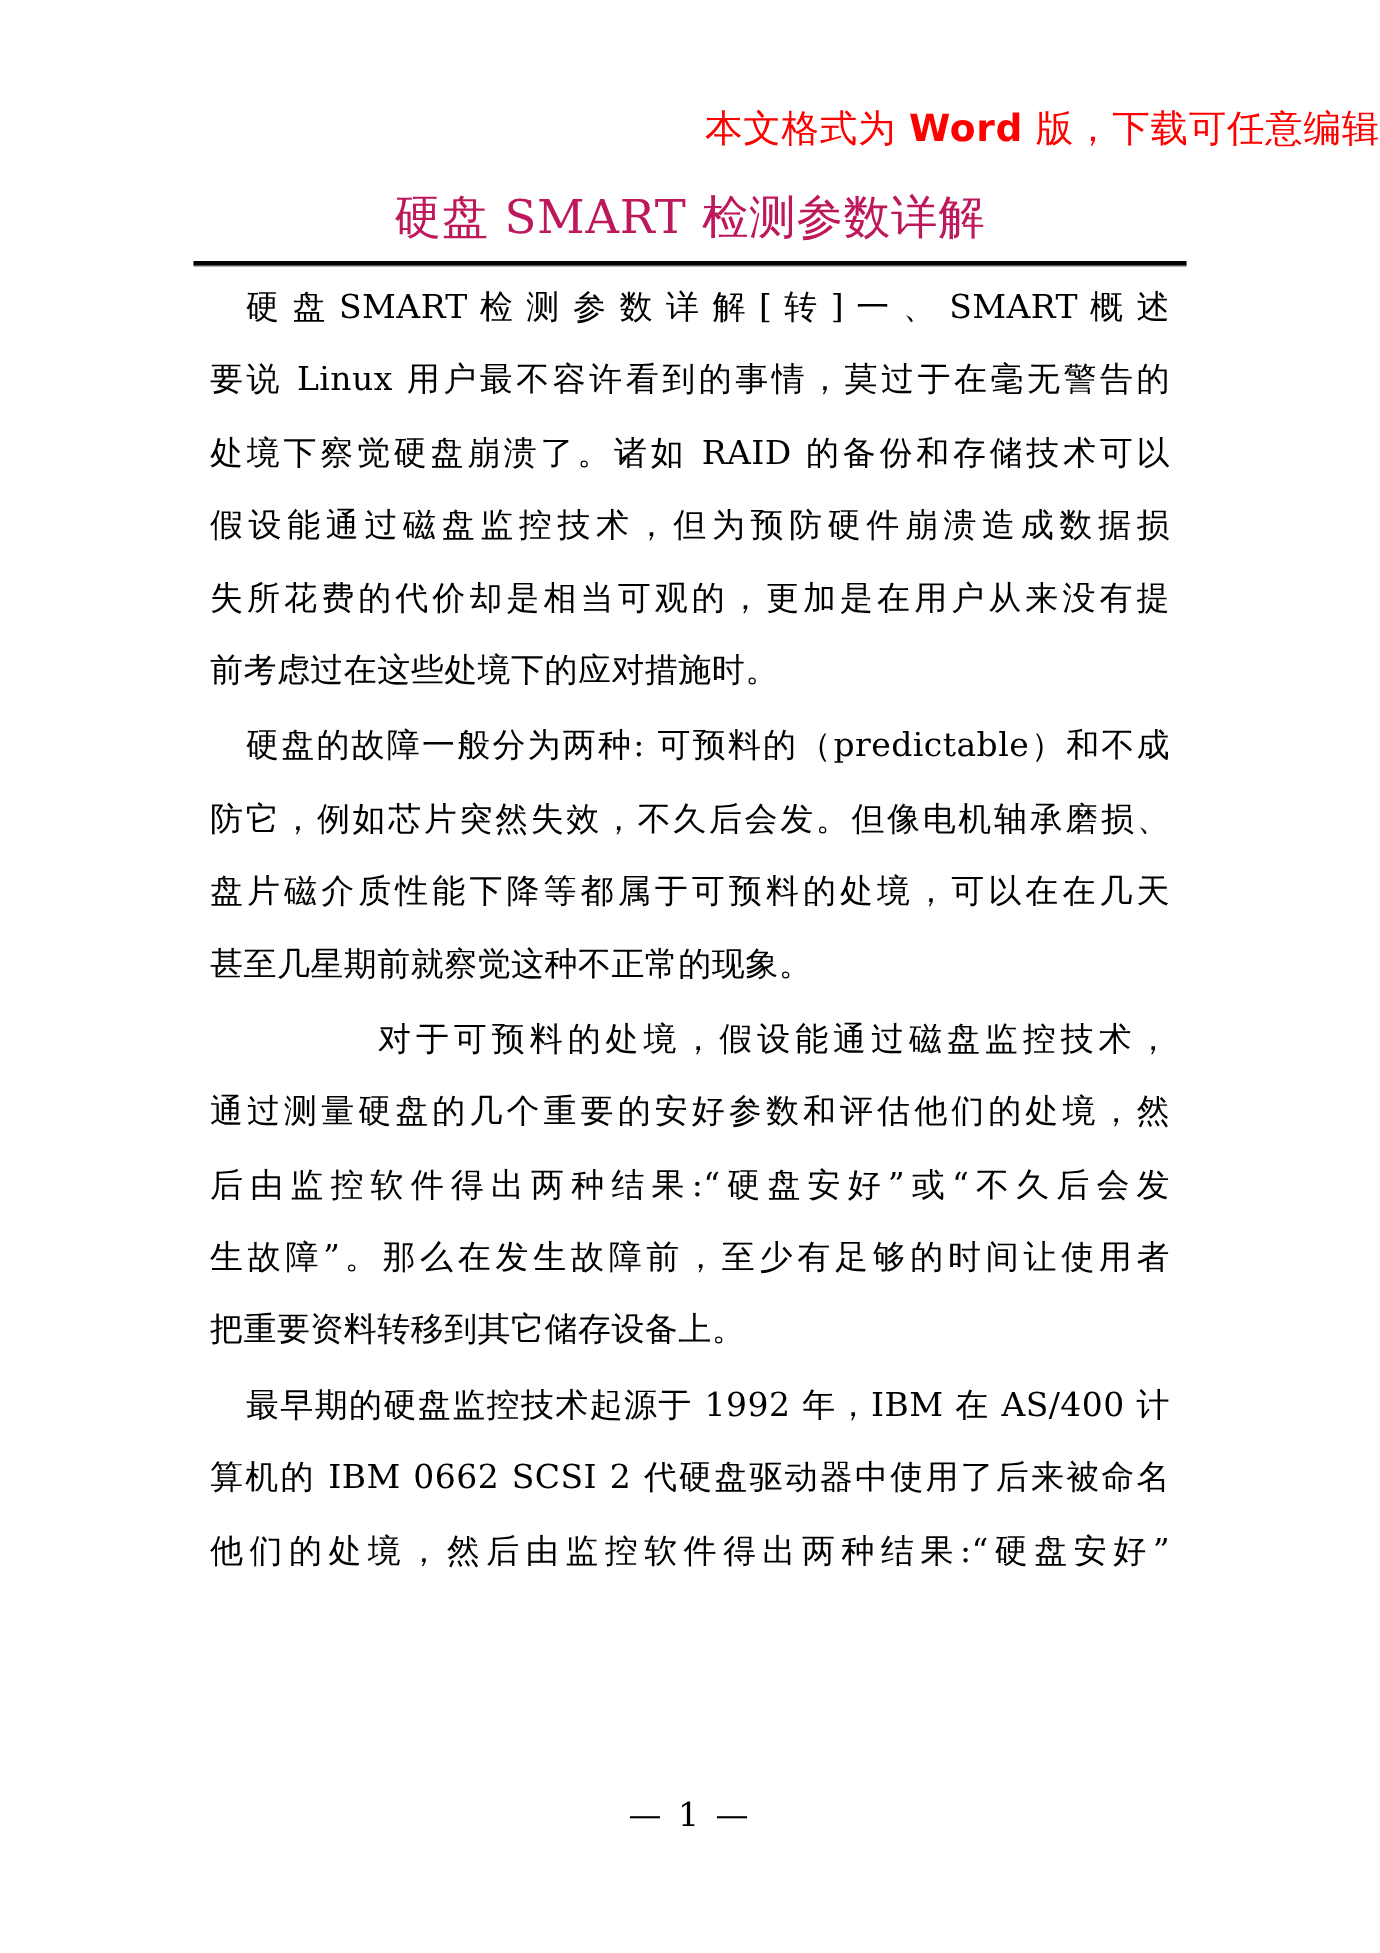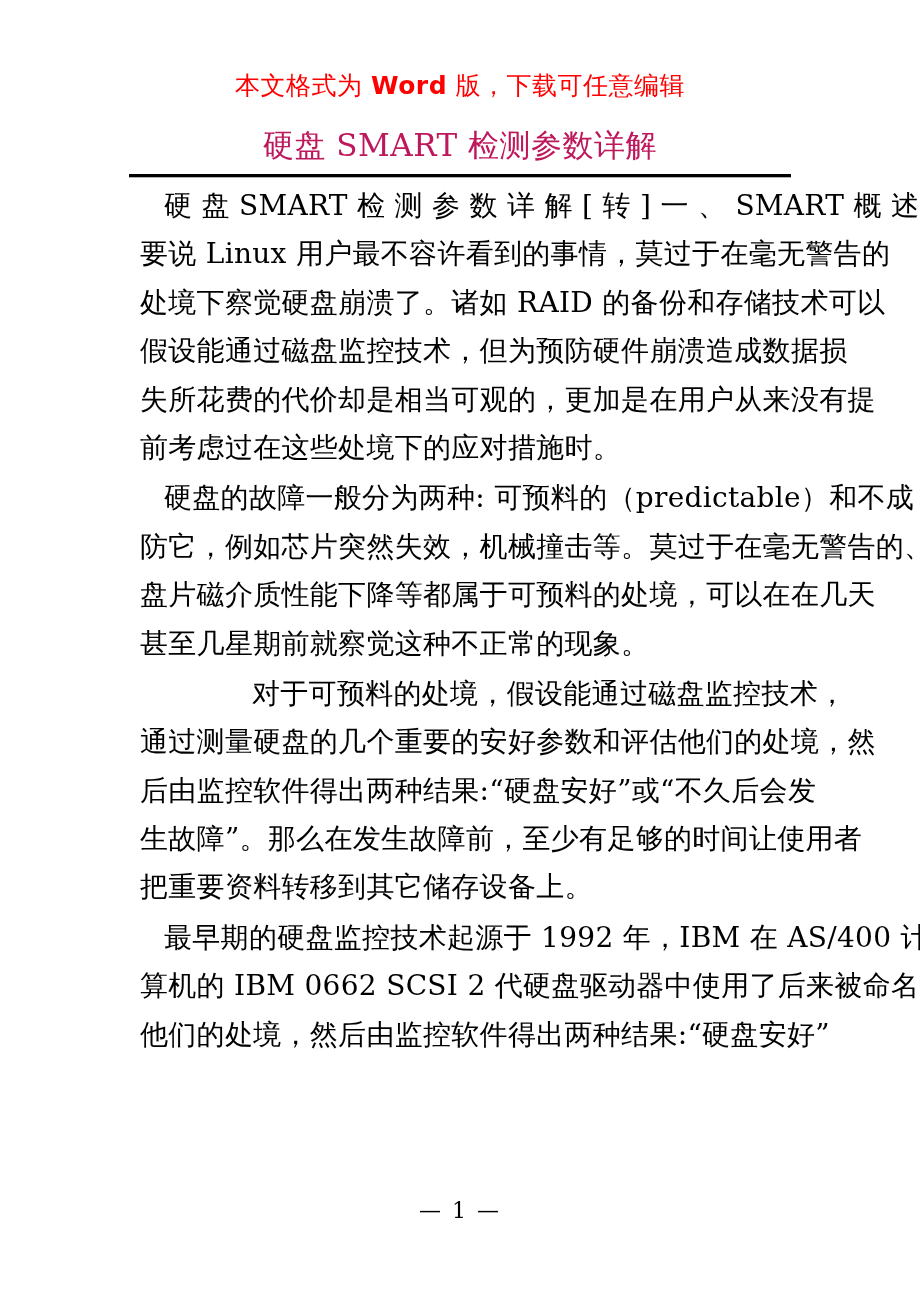--- a/index.html
+++ b/index.html
@@ -20,7 +20,7 @@
       top: 66px;
       left: 0;
       width: 920px;
-      text-align: center;
+      text-align: right;
       font-family: "DejaVu Sans", "Liberation Sans", sans-serif;
       font-size: 25px;
       line-height: 40px;

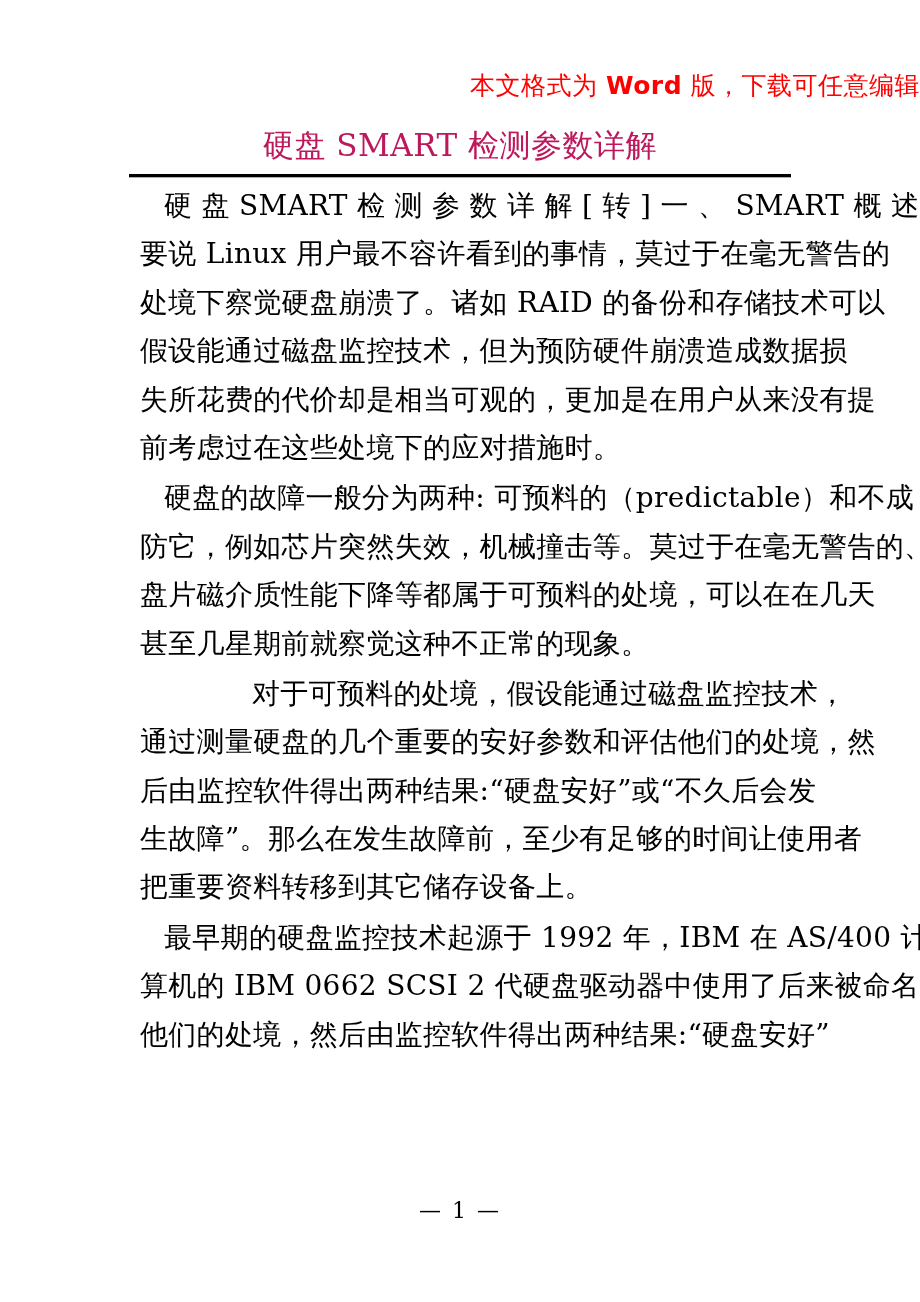--- a/index.html
+++ b/index.html
@@ -60,7 +60,7 @@
     .line {
       height: 48.4px;
       line-height: 48.4px;
-      font-size: 28px;
+      font-size: 22px;
       white-space: nowrap;
       text-align: justify;
       text-align-last: justify;

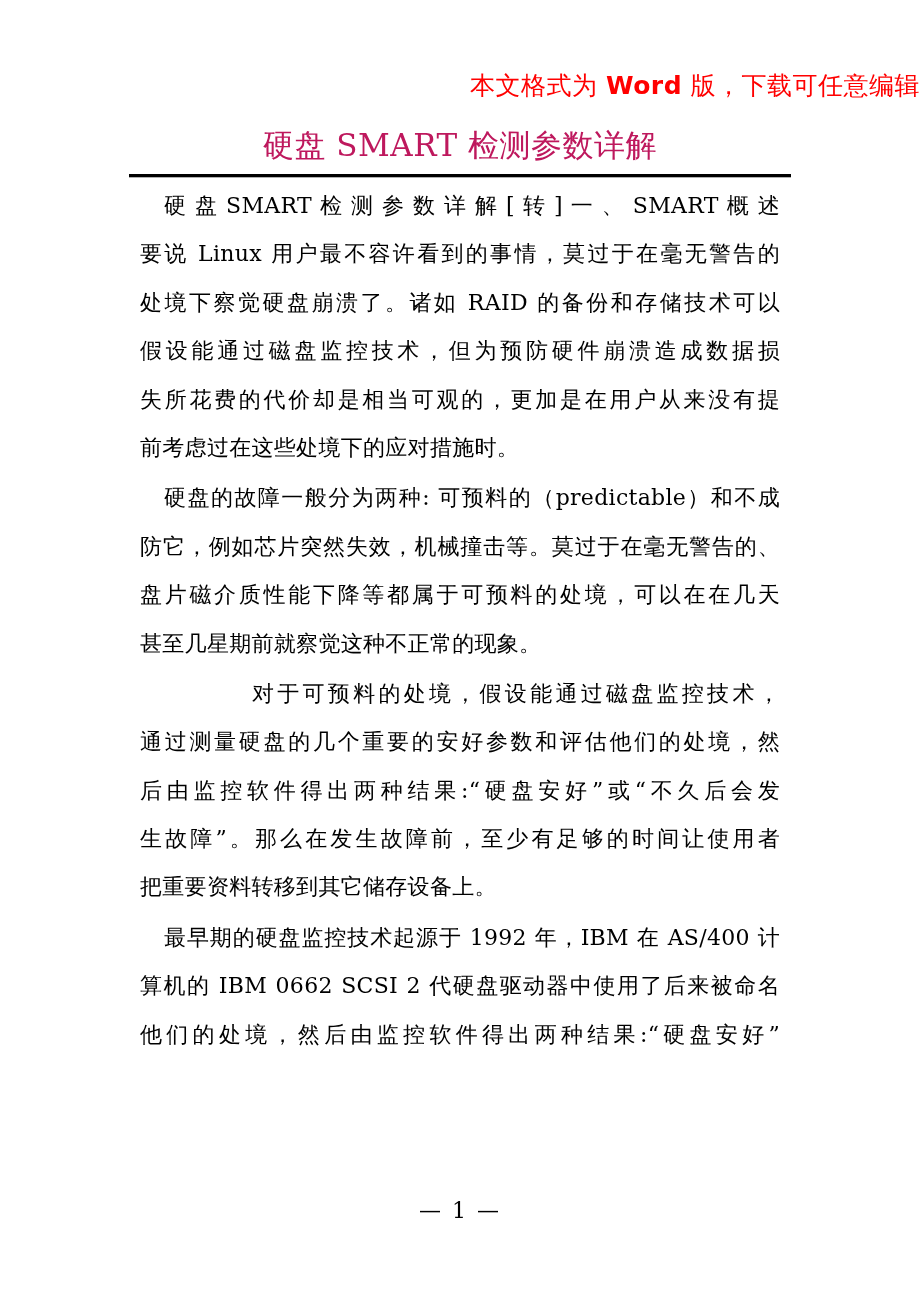--- a/index.html
+++ b/index.html
@@ -114,7 +114,7 @@
 
   <div class="paragraph">
     <div class="line indent1">硬盘的故障一般分为两种: 可预料的（predictable）和不成</div>
-    <div class="line">防它，例如芯片突然失效，机械撞击等。莫过于在毫无警告的、</div>
+    <div class="line">防它，例如芯片突然失效，不久后会发。但像电机轴承磨损、</div>
     <div class="line">盘片磁介质性能下降等都属于可预料的处境，可以在在几天</div>
     <div class="line last">甚至几星期前就察觉这种不正常的现象。</div>
   </div>

